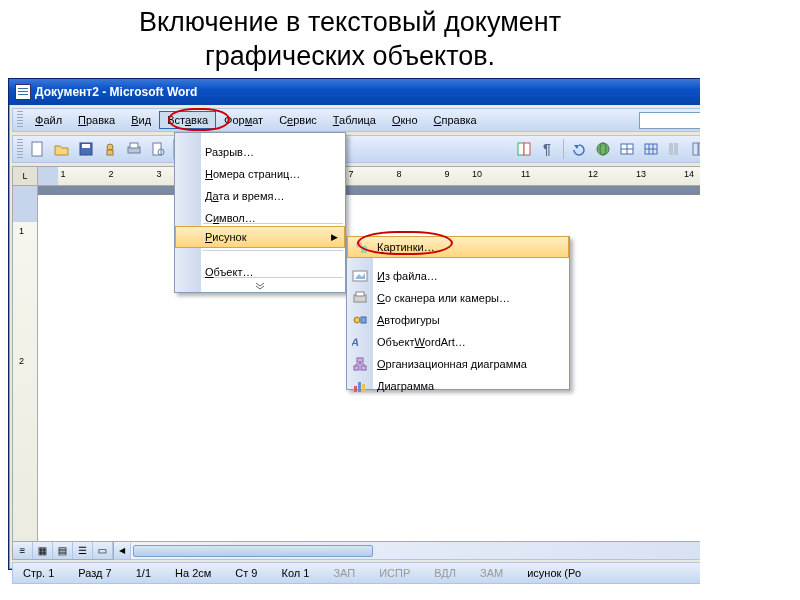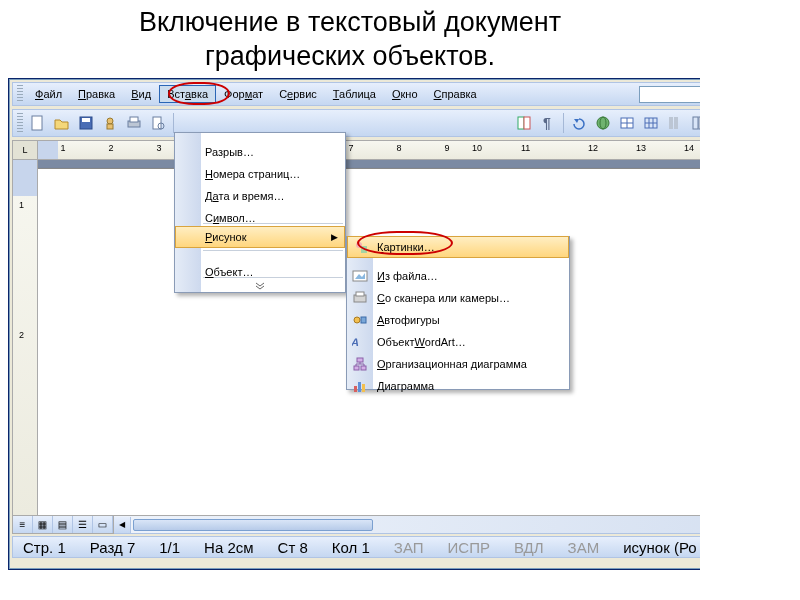--- a/index.html
+++ b/index.html
@@ -103,6 +103,27 @@
 
   <div class="word-window">
 
+    <div class="titlebar">
+      <div class="doc-icon"></div>
+      <div class="title-text">Документ2 - Microsoft Word</div>
+      <div class="win-btns">
+        <div class="win-btn">
+          <svg width="10" height="10">
+              <rect x="1" y="7" width="8" height="2" fill="#fff"></rect>
+            </svg>
+        </div>
+        <div class="win-btn">
+          <svg width="10" height="10">
+              <rect x="1" y="1" width="8" height="8" fill="none" stroke="#fff" stroke-width="1.4"></rect>
+            </svg>
+        </div>
+        <div class="win-btn close">
+          <svg width="10" height="10">
+              <path d="M2 2 L8 8 M8 2 L2 8" stroke="#fff" stroke-width="1.6"></path>
+            </svg>
+        </div>
+      </div>
+    </div>
 
     <div class="menubar">
       <div class="grip"></div>

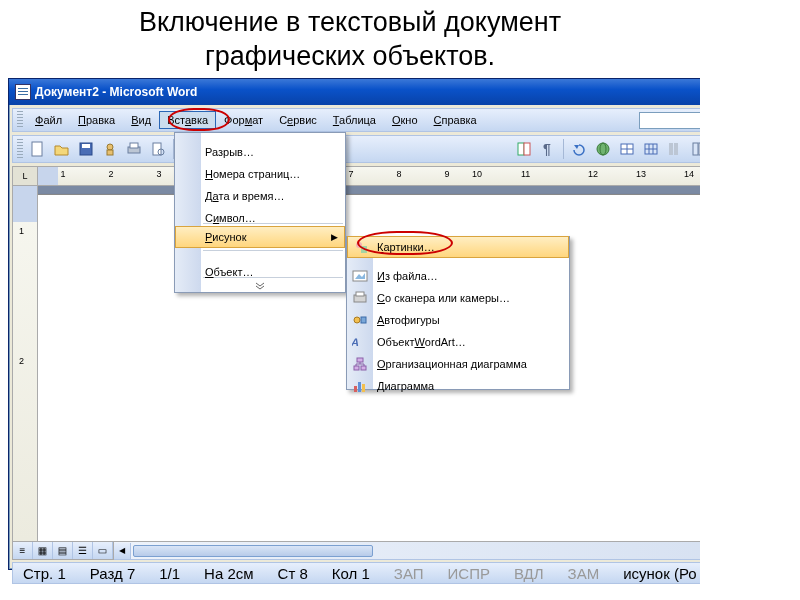--- a/index.html
+++ b/index.html
@@ -69,7 +69,7 @@
   .hscroll-corner div:last-child { border-bottom:none; }
 
   
-  .statusbar { height: 22px; margin: 2px 3px 0; background: linear-gradient(to bottom, #e7effc, #c5d7f1); border:1px solid #b0c4e4; display:flex; align-items:center; font-size:15px; padding:0 4px; gap: 12px; }
+  .statusbar { height: 22px; margin: 2px 3px 0; background: linear-gradient(to bottom, #e7effc, #c5d7f1); border:1px solid #b0c4e4; display:flex; align-items:center; font-size:11px; padding:0 4px; gap: 12px; }
   .statusbar .cell { padding: 0 6px; }
   .statusbar .dim { color:#999; }
 

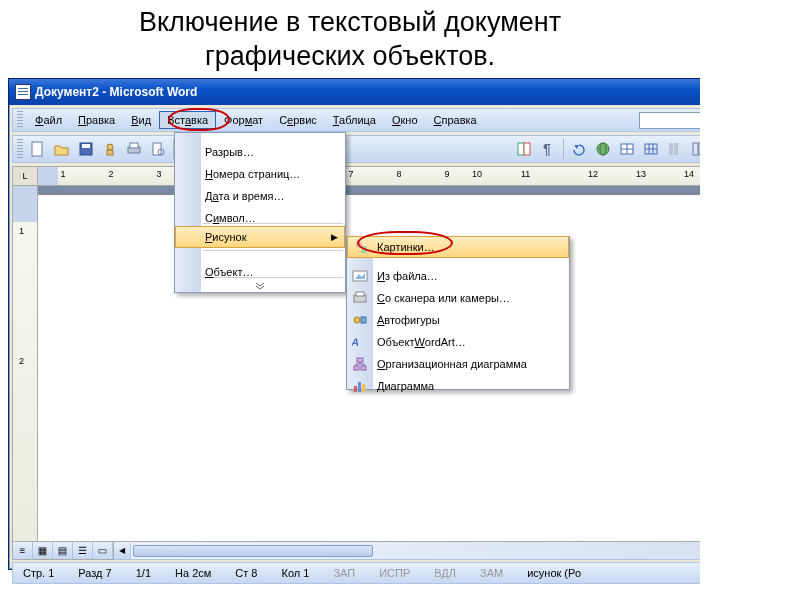--- a/index.html
+++ b/index.html
@@ -302,7 +302,7 @@
       <span class="cell">Разд 7</span>
       <span class="cell">1/1</span>
       <span class="cell">На 2см</span>
-      <span class="cell">Ст 8</span>
+      <span class="cell">Ст 9</span>
       <span class="cell">Кол 1</span>
       <span class="cell dim">ЗАП</span>
       <span class="cell dim">ИСПР</span>

